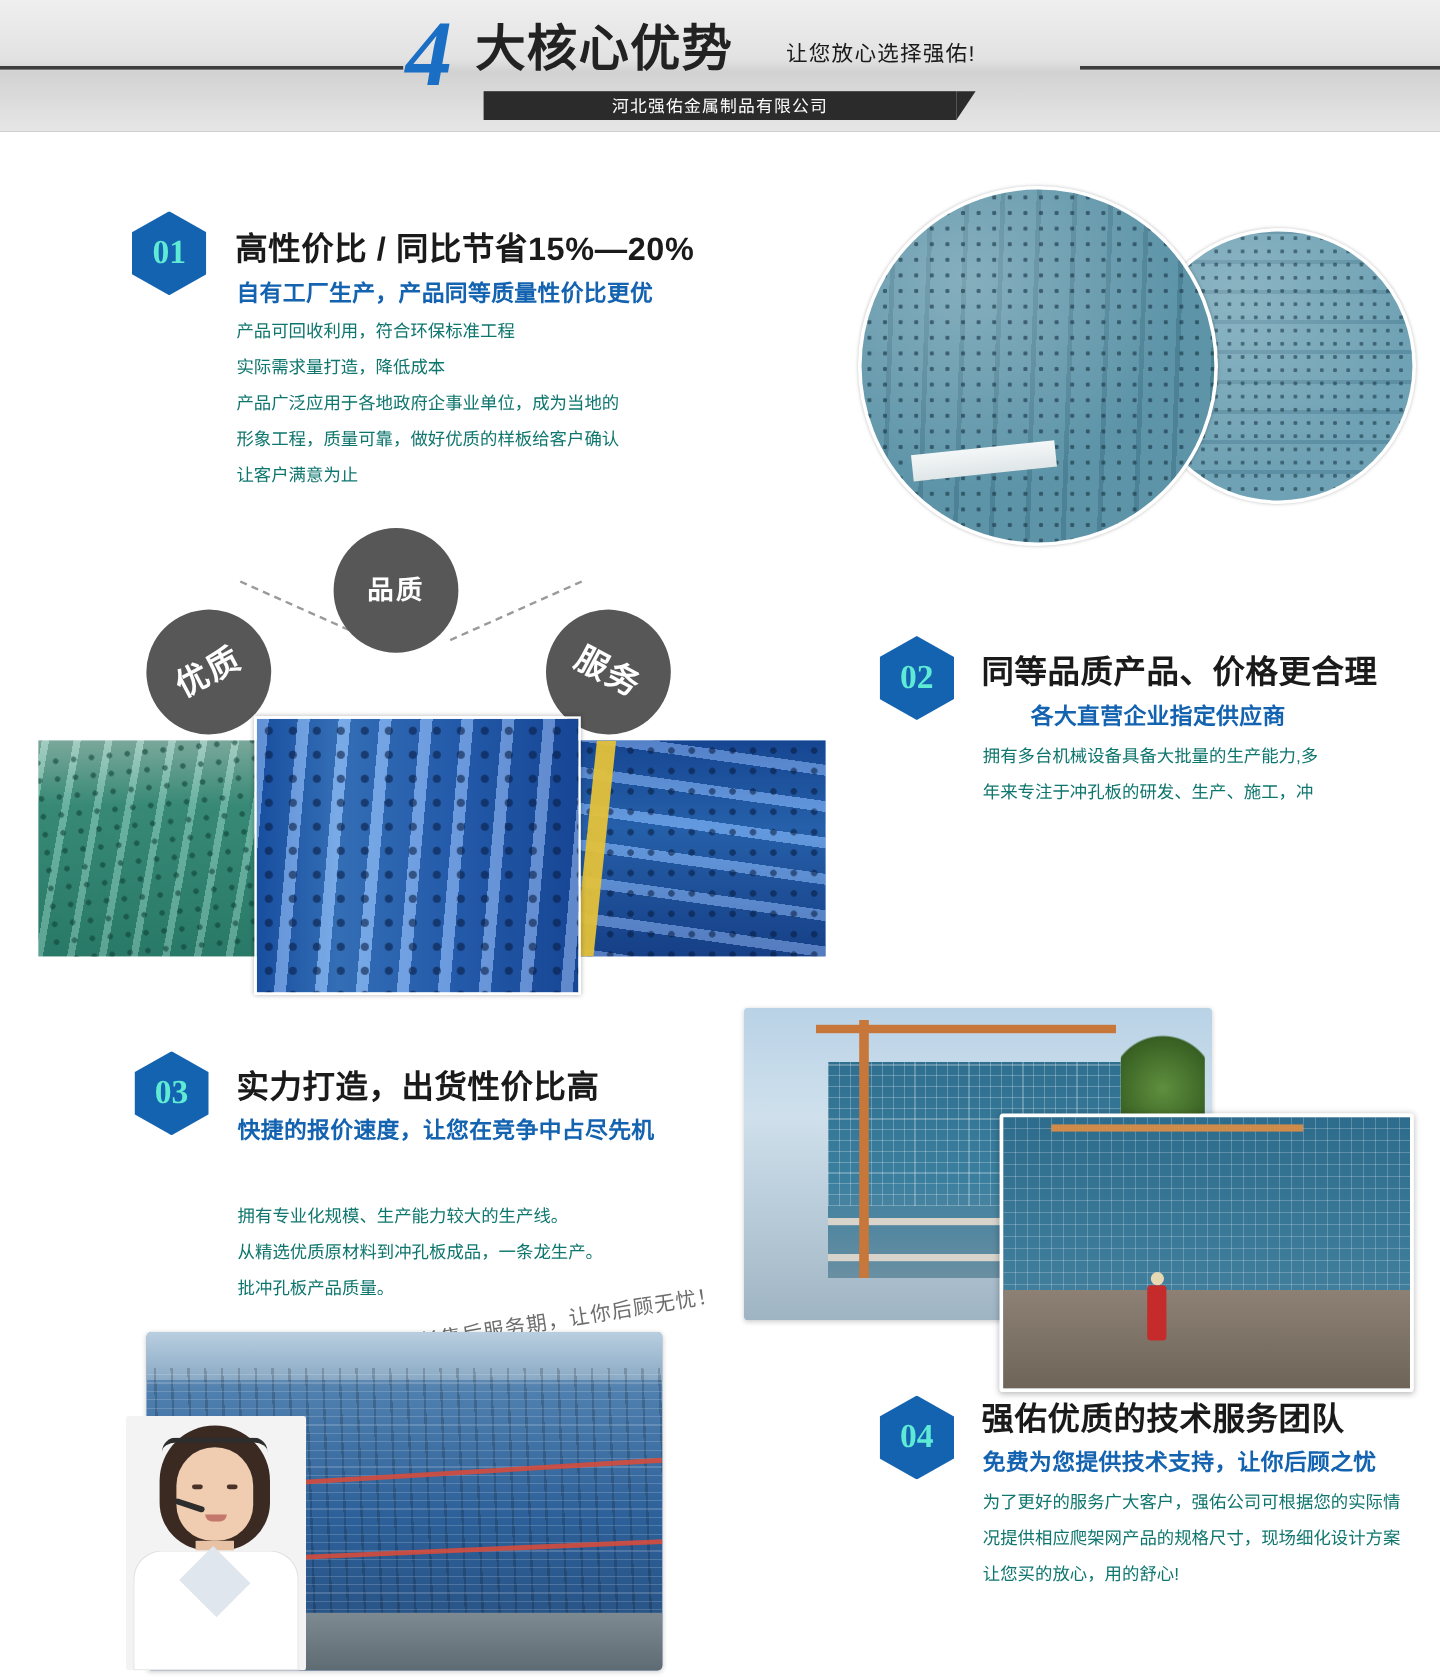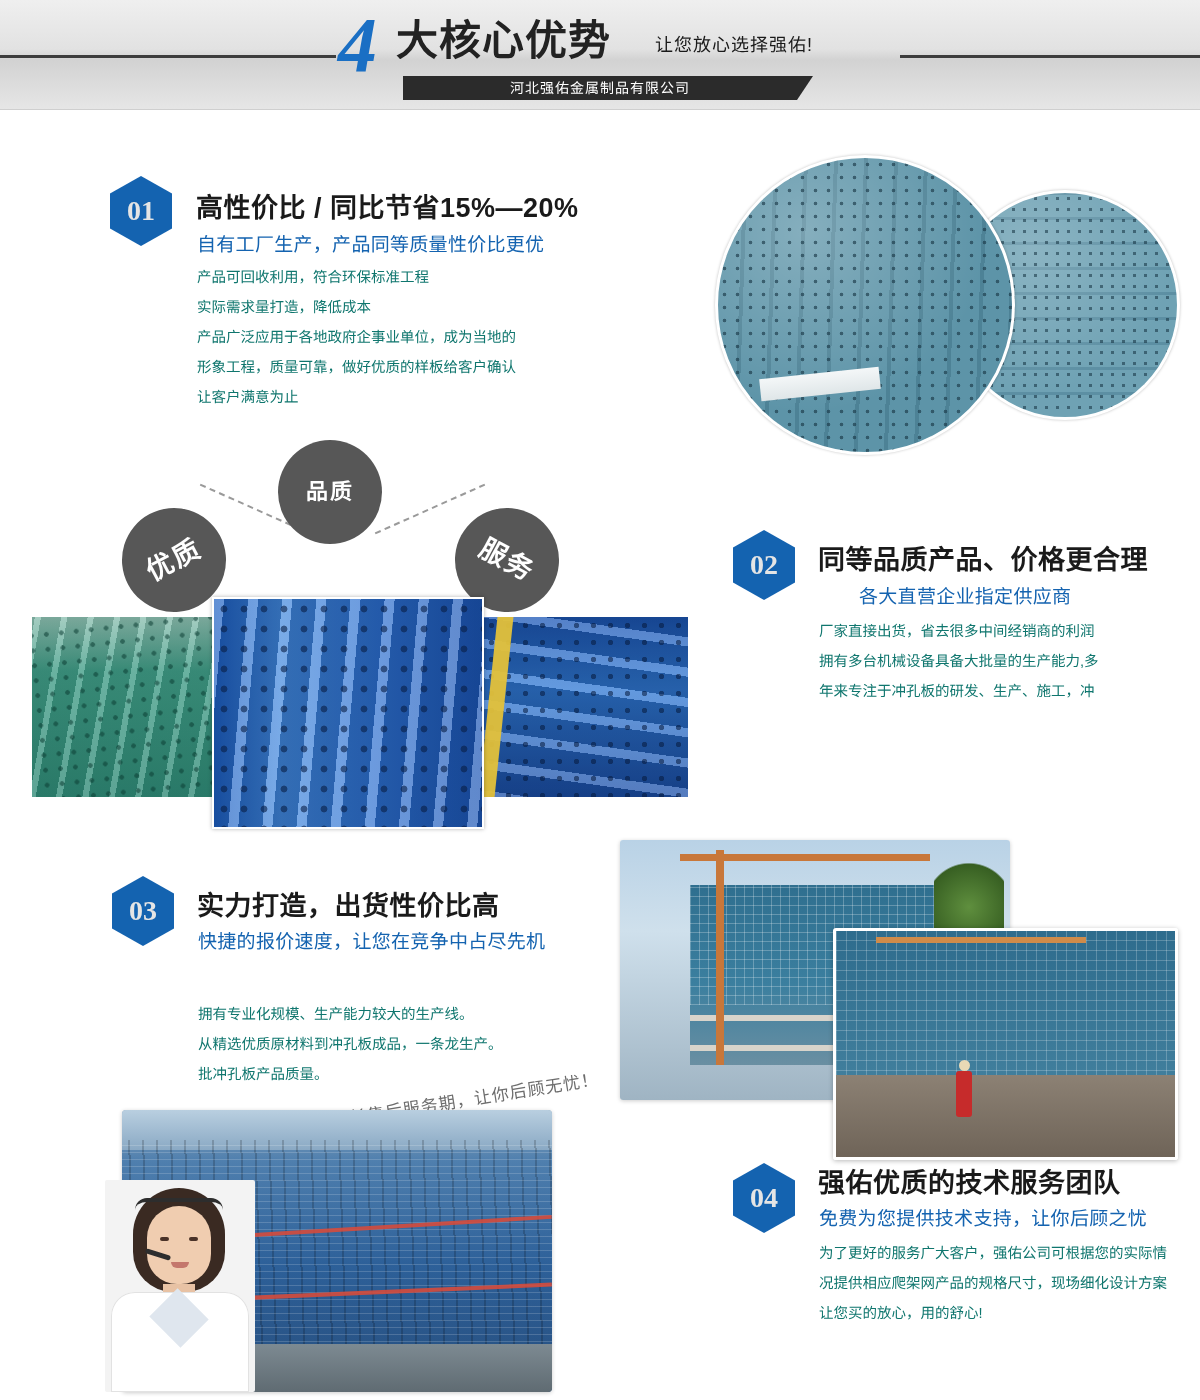--- a/index.html
+++ b/index.html
@@ -86,7 +86,7 @@
     position:absolute;
     width:62px; height:70px;
     background:#1463b0;
-    color:#e5e5e5;
+    color:#5eead4;
     font-size:28px;
     font-weight:bold;
     font-family:"Liberation Serif", serif;

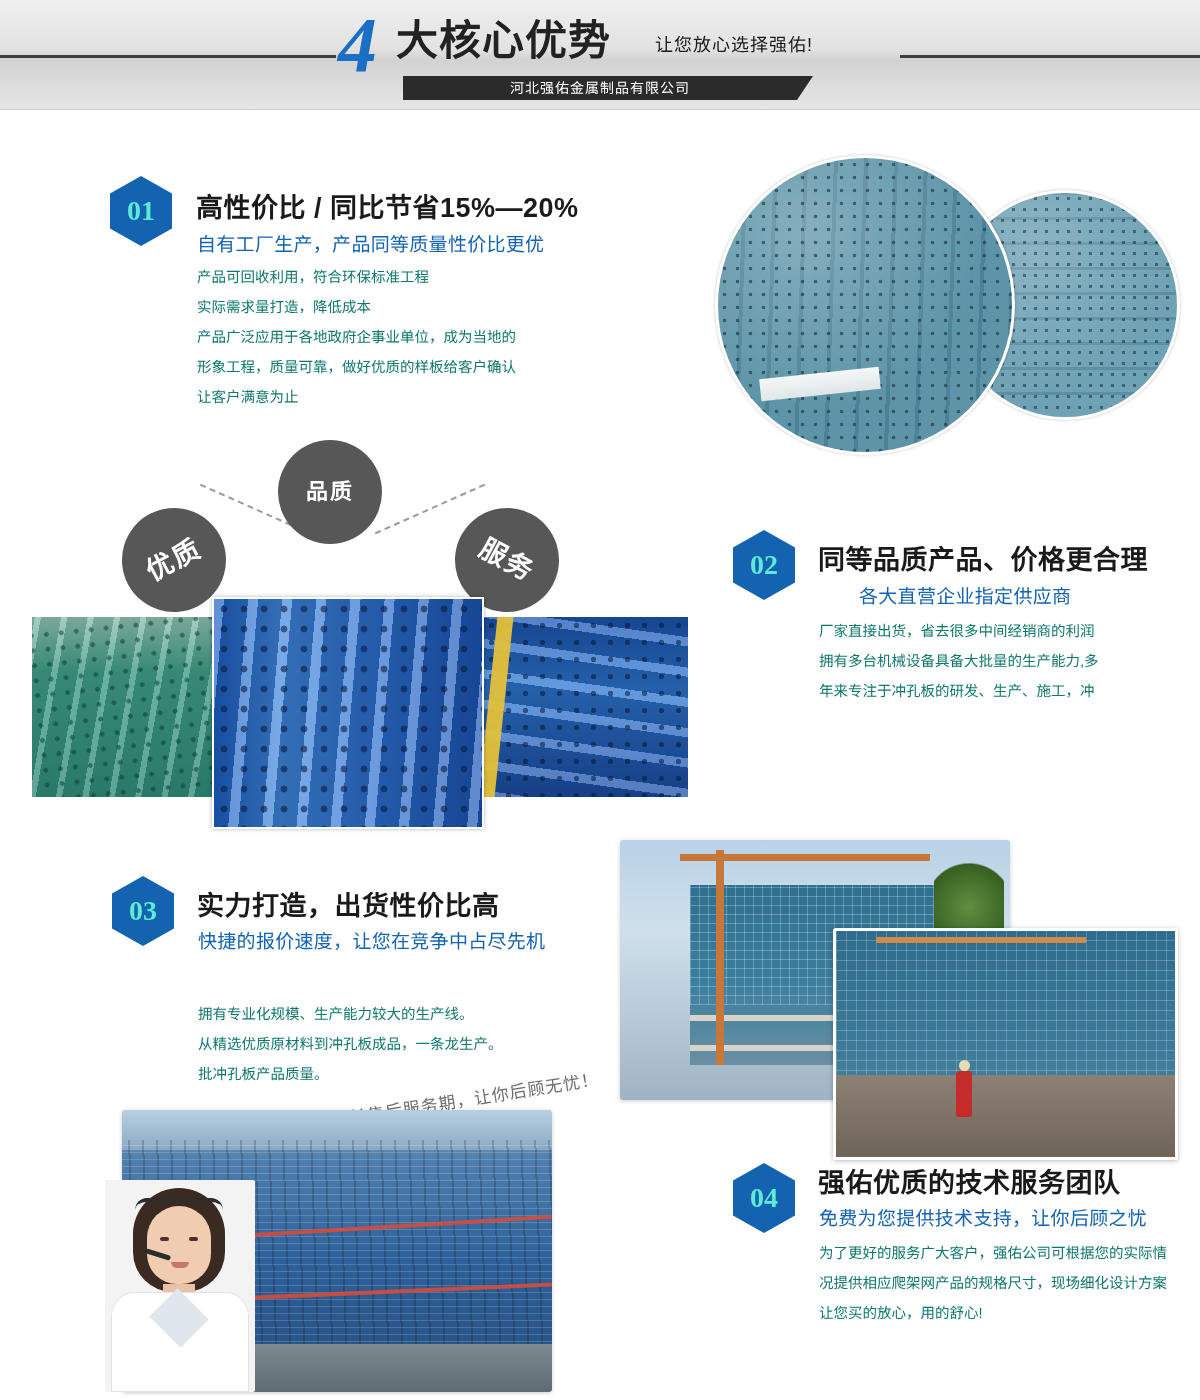--- a/index.html
+++ b/index.html
@@ -105,7 +105,7 @@
   .blk-sub {
     position:absolute;
     font-size:19px;
-    font-weight:normal;
+    font-weight:bold;
     color:#1463b0;
     letter-spacing:0.3px;
     white-space:nowrap;

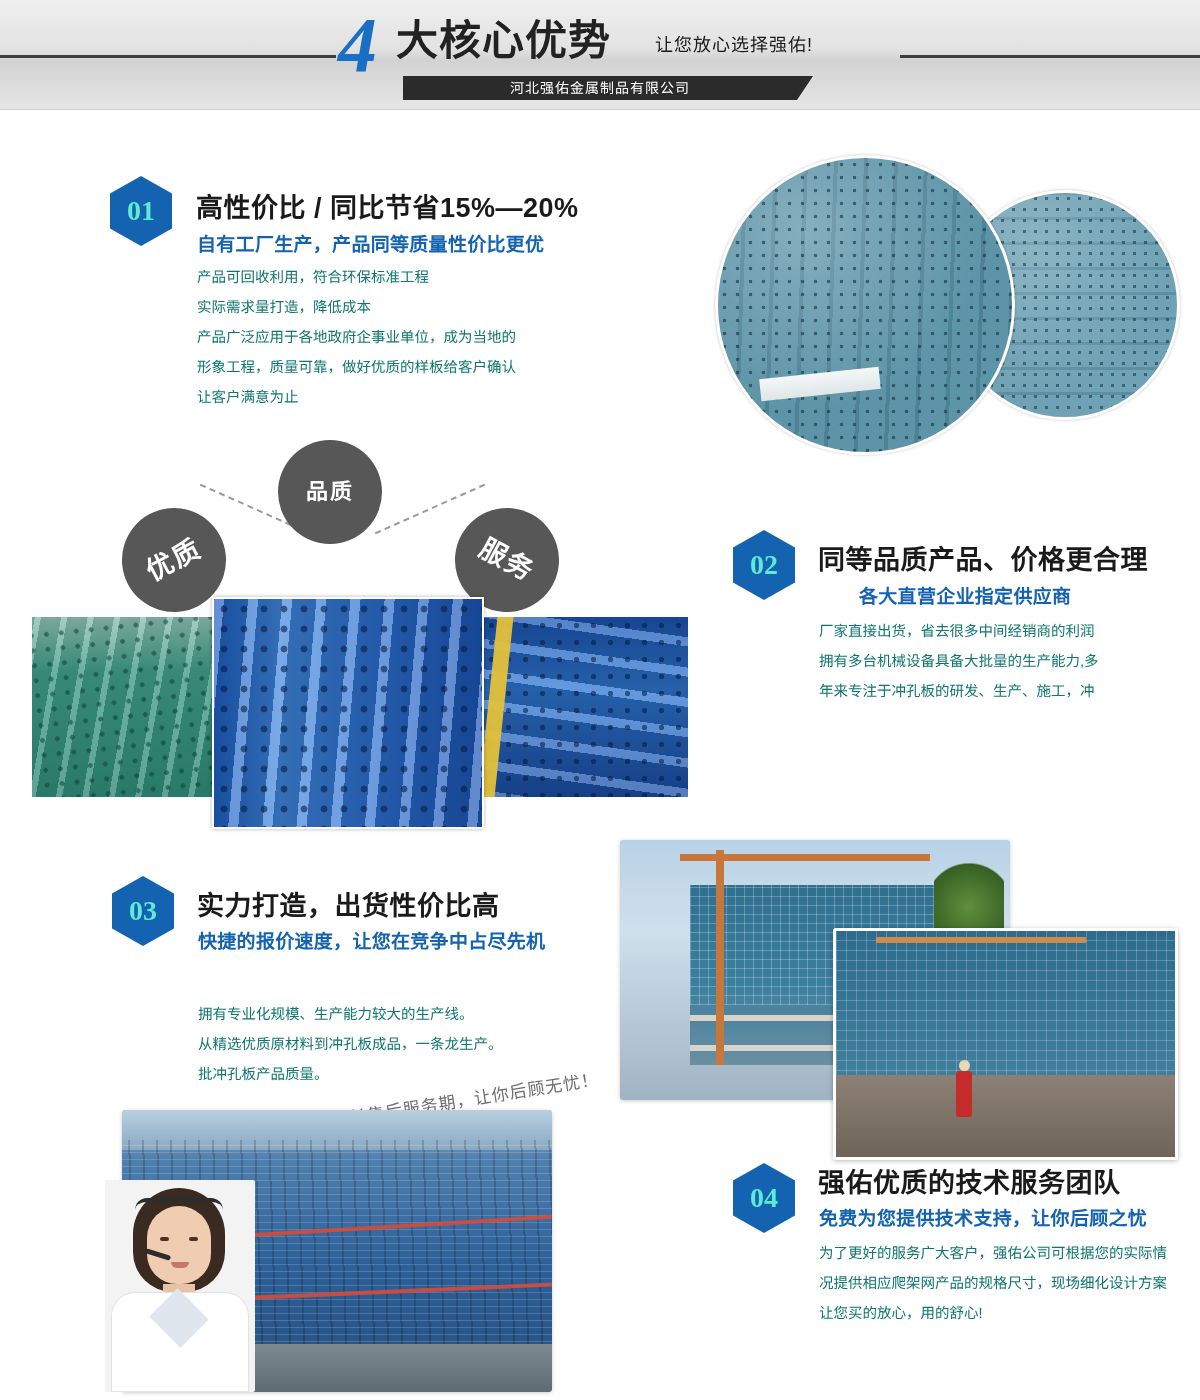--- a/index.html
+++ b/index.html
@@ -404,7 +404,6 @@
 <div class="blk-title" style="left:818px; top:538px;">同等品质产品、价格更合理</div>
 <div class="blk-sub" style="left:859px; top:581px;">各大直营企业指定供应商</div>
 <div class="blk-body" style="left:819px; top:616px;">
-  <div>厂家直接出货，省去很多中间经销商的利润</div>
   <div>拥有多台机械设备具备大批量的生产能力,多</div>
   <div>年来专注于冲孔板的研发、生产、施工，冲</div>
 </div>

